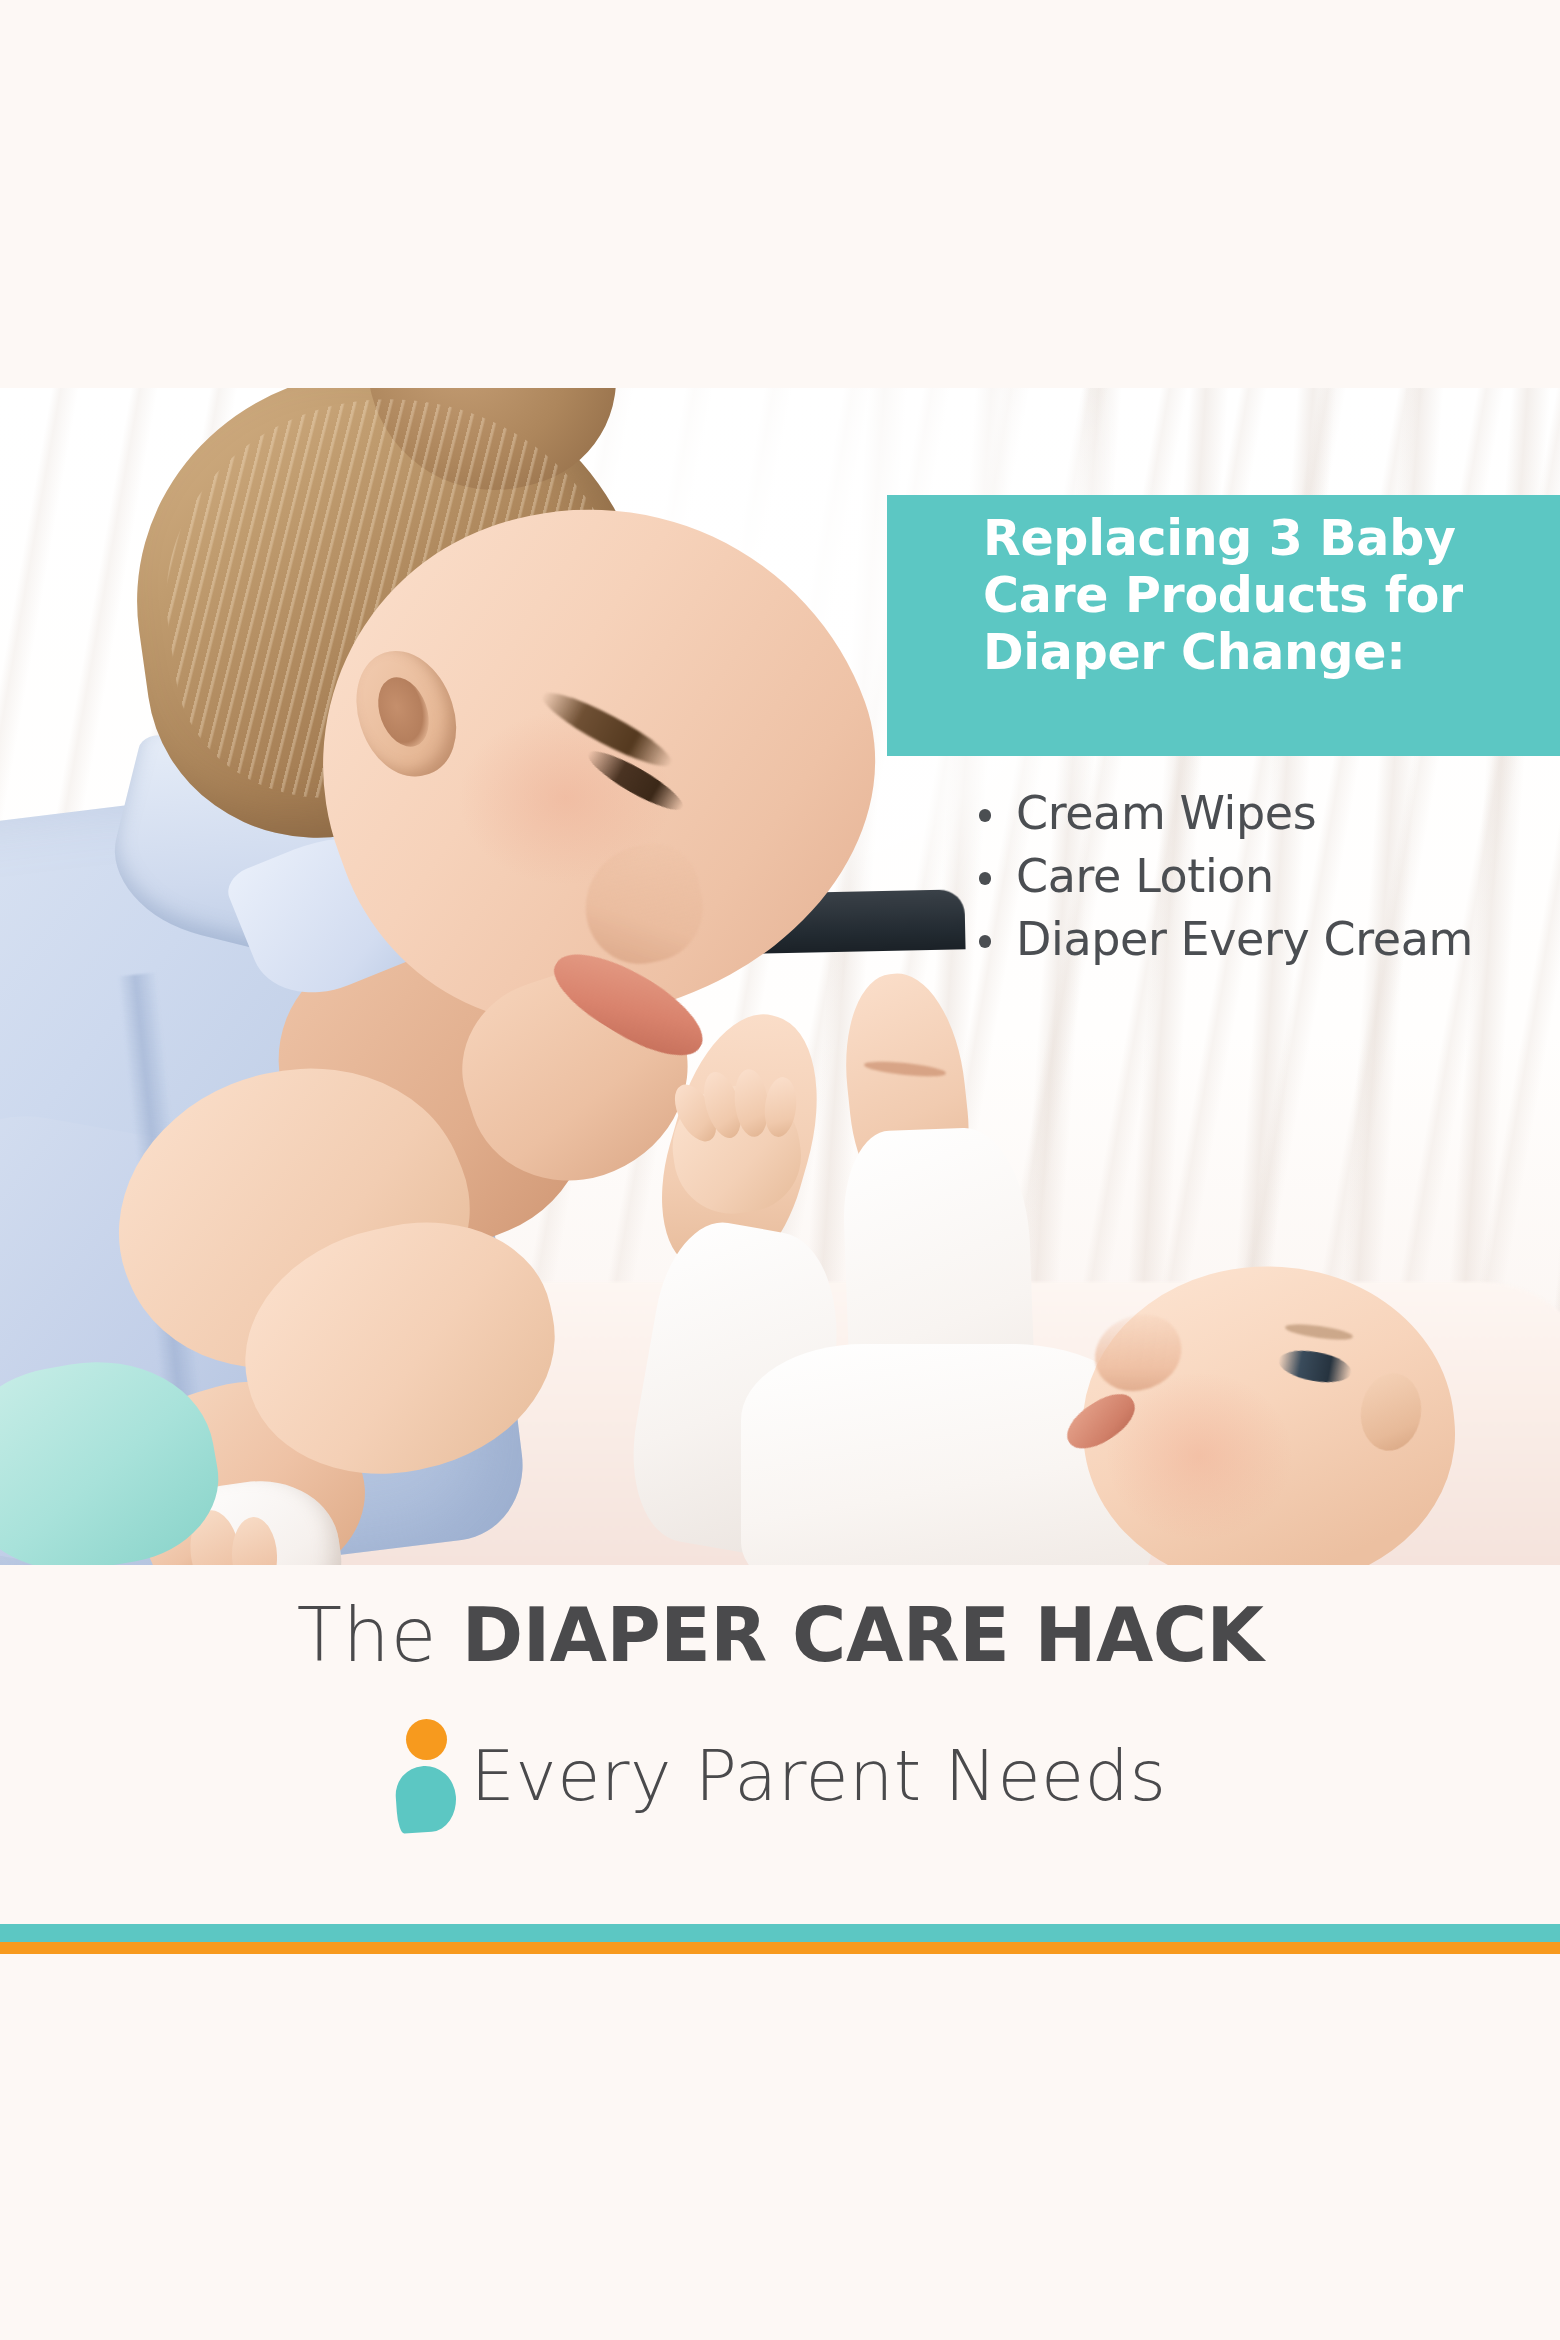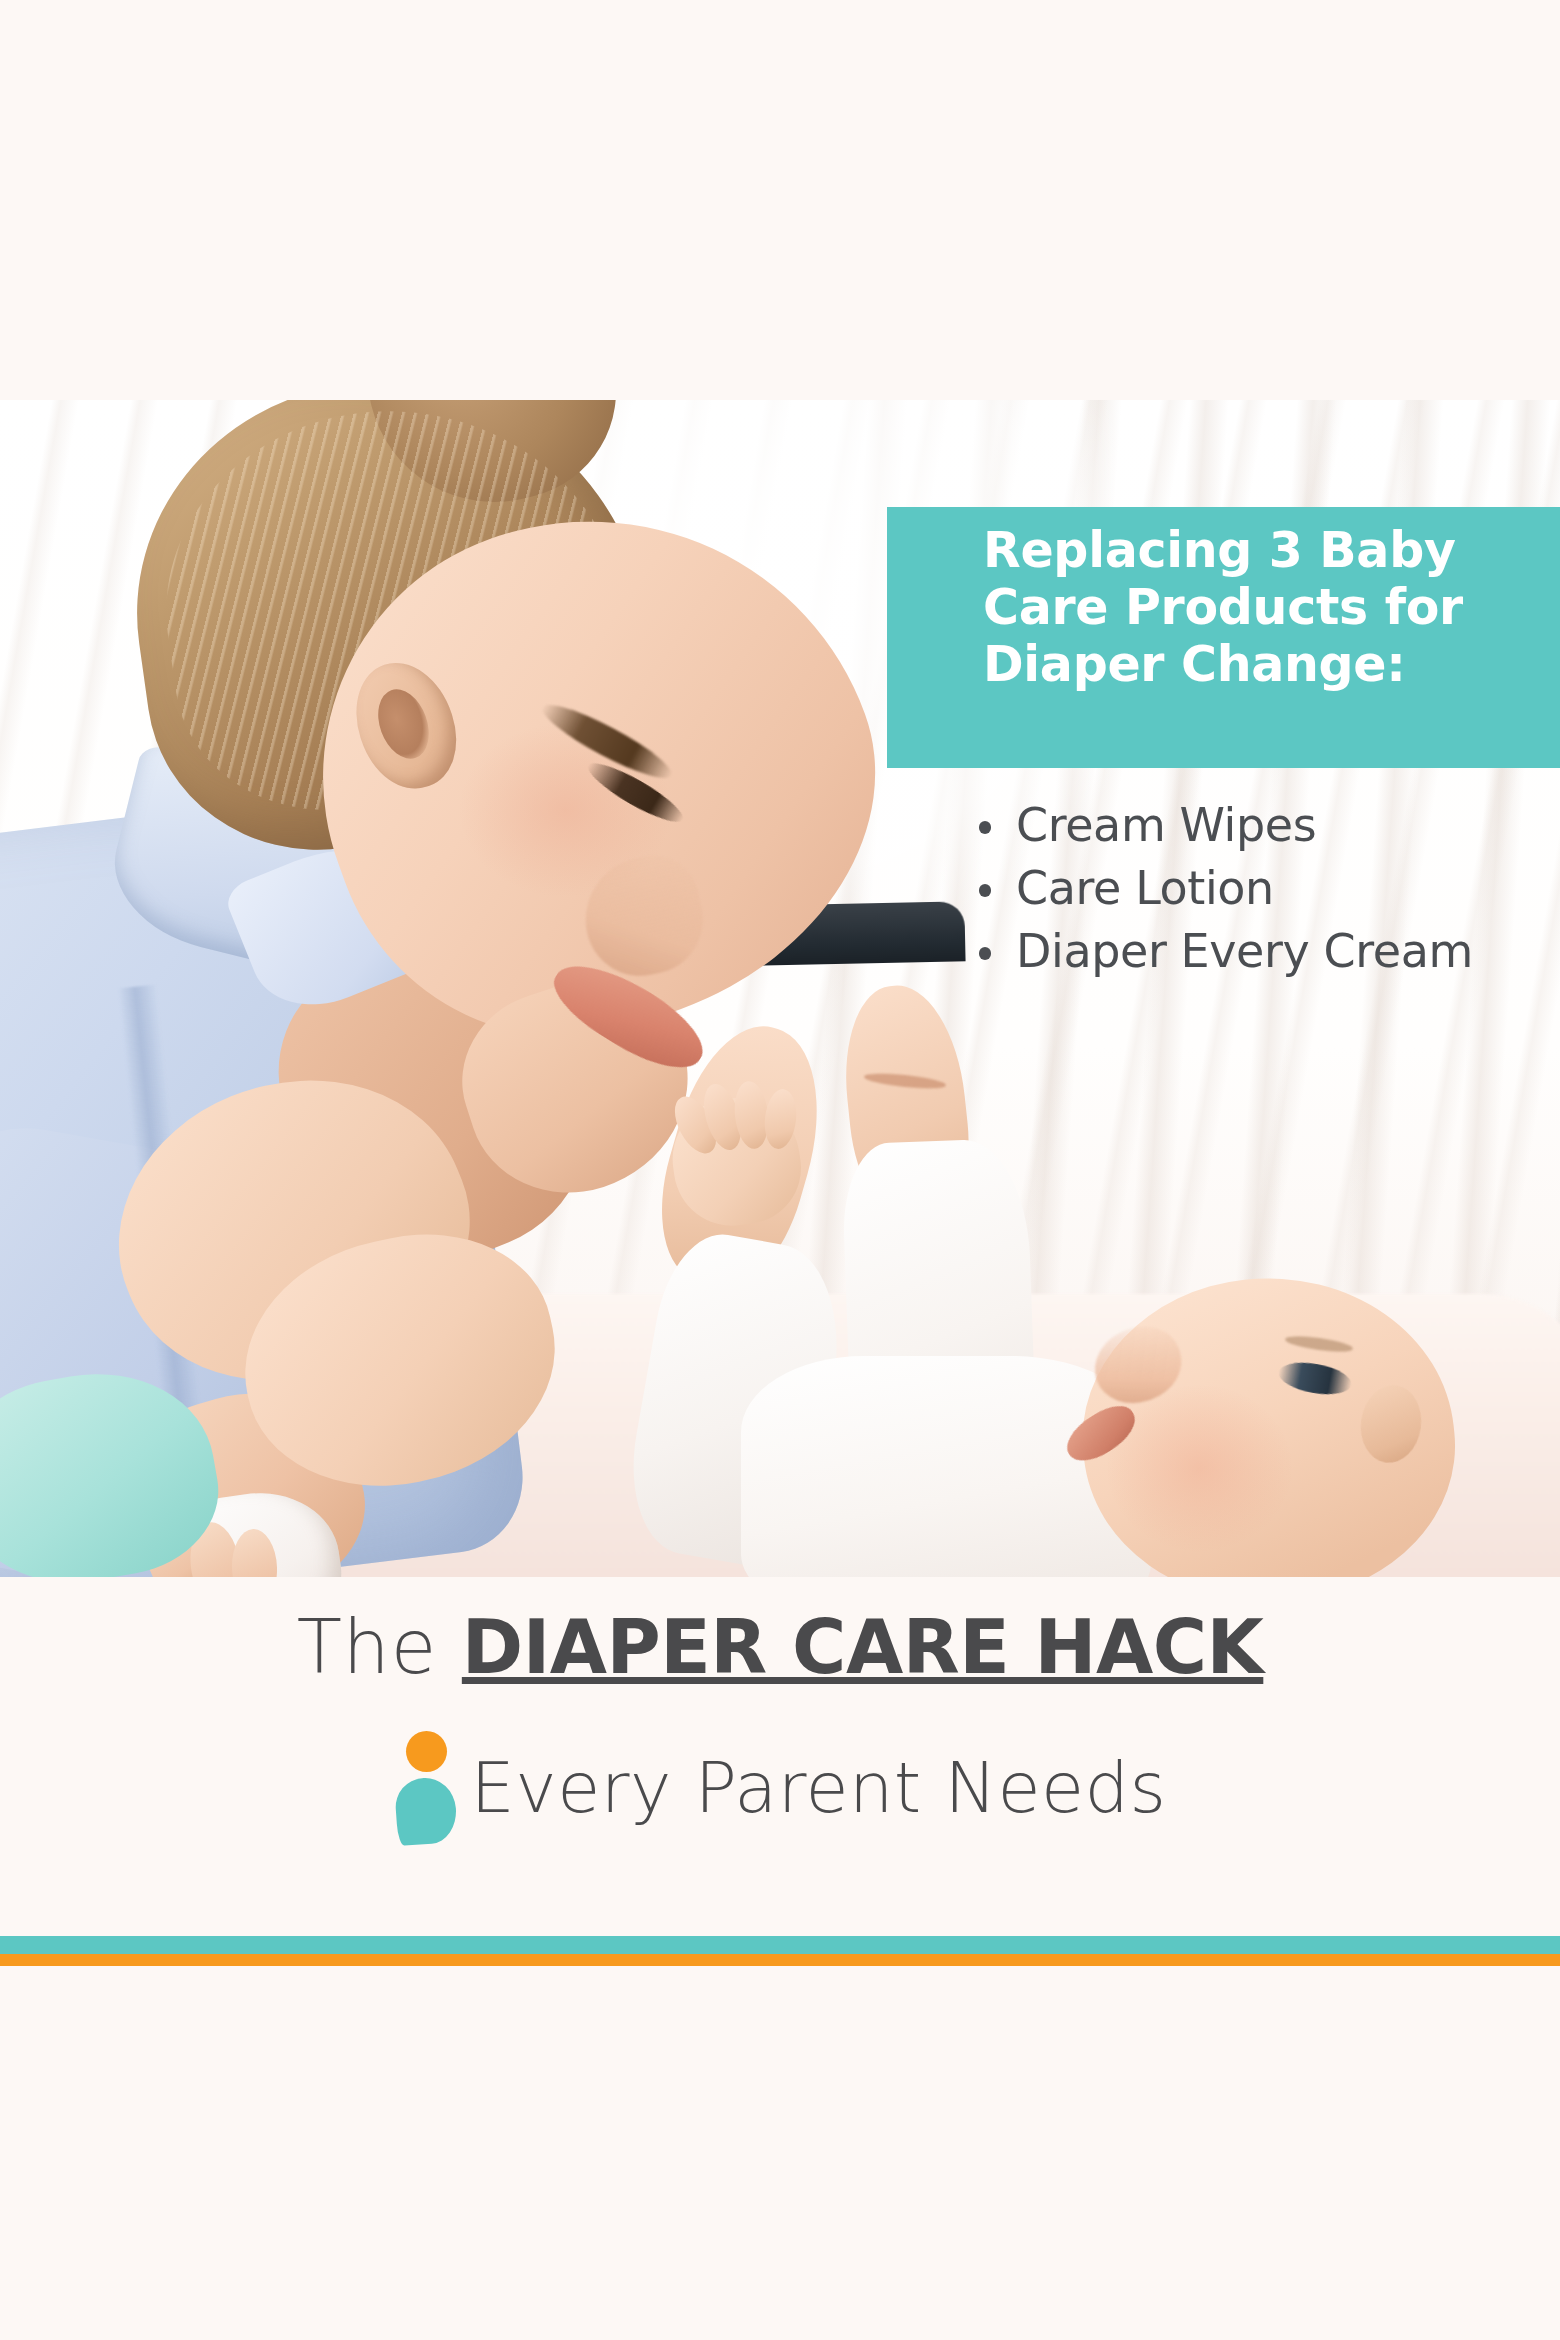--- a/index.html
+++ b/index.html
@@ -20,7 +20,6 @@
     position: absolute;
     inset: 0;
     background: #fdf8f5;
-    margin-top: 12px;
   }
 
   

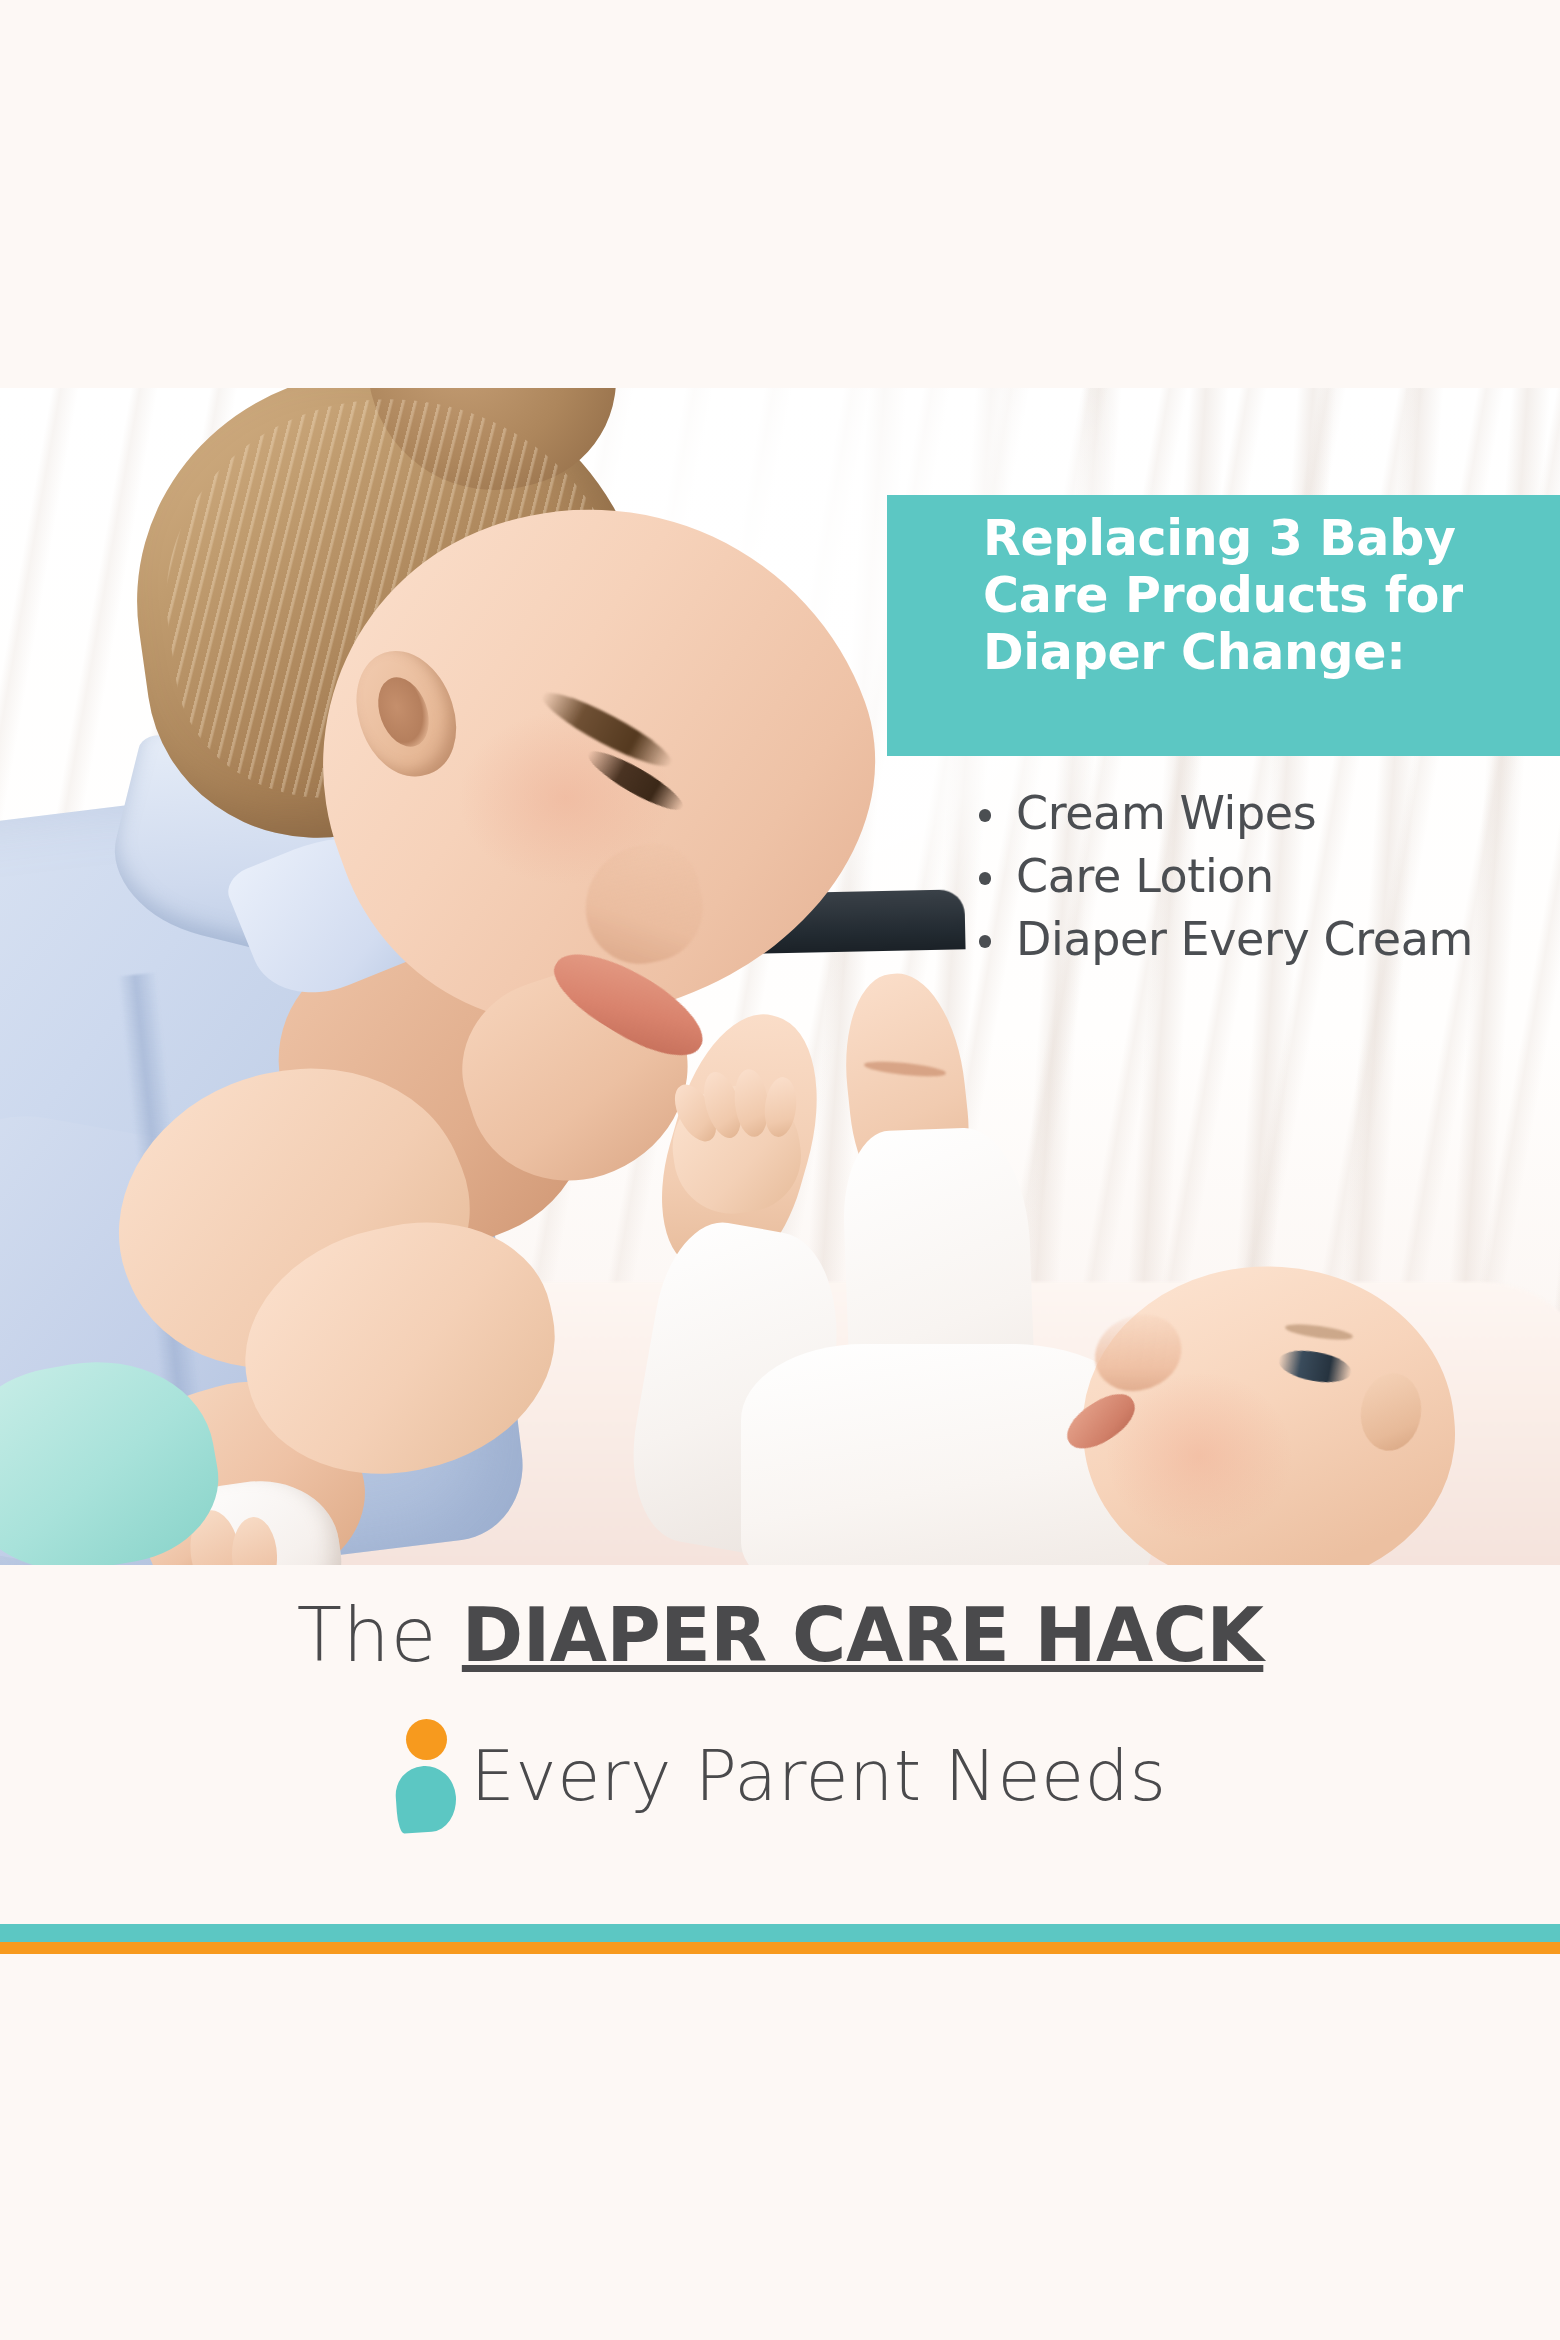--- a/index.html
+++ b/index.html
@@ -526,7 +526,6 @@
   .cap-strong {
     font-weight: bold;
     letter-spacing: -0.5px;
-    text-decoration: underline;
   }
   .caption-line2 {
     position: absolute;

